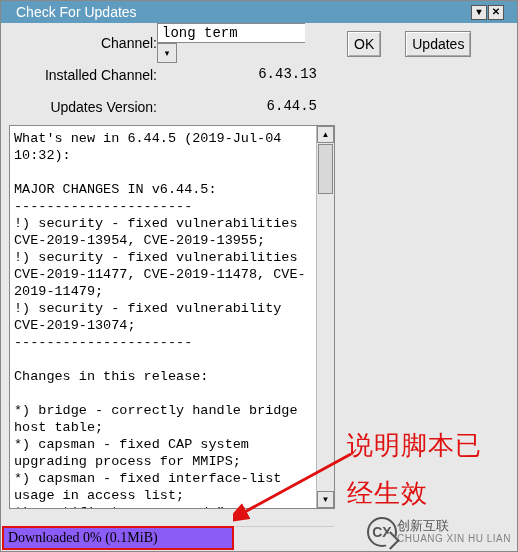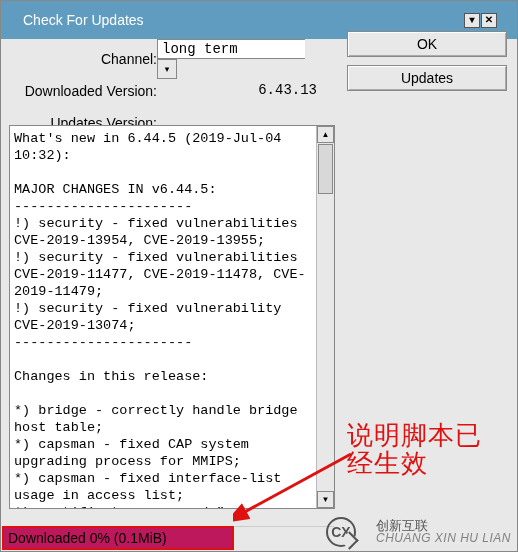--- a/index.html
+++ b/index.html
@@ -24,9 +24,9 @@
   .titlebar {
     background: #5f9cbf;
     color: white;
-    height: 38px;
+    height: 22px;
     line-height: 22px;
-    padding: 0 20px;
+    padding: 0 13px;
     font-size: 14px;
     display: flex;
     align-items: center;

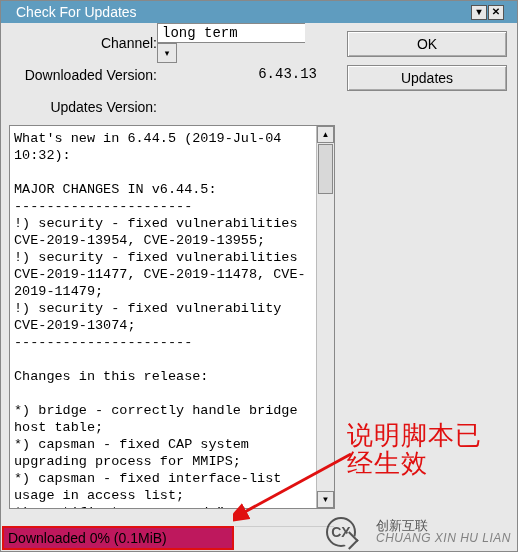--- a/index.html
+++ b/index.html
@@ -118,8 +118,7 @@
     right: 10px;
     width: 160px;
     display: flex;
-    flex-direction: column;
-    gap: 8px;
+    gap: 24px;
   }
   .btn {
     height: 26px;

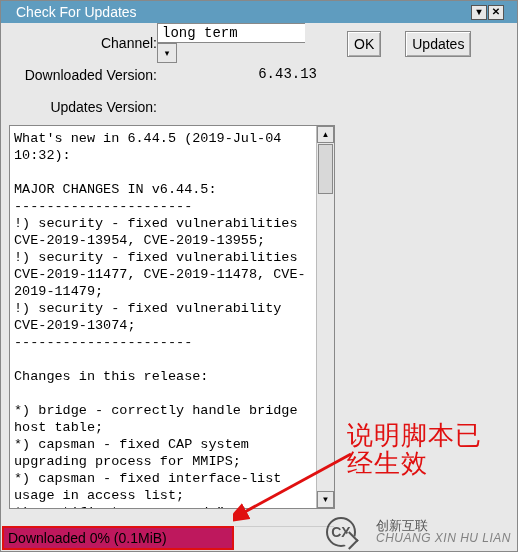--- a/index.html
+++ b/index.html
@@ -295,7 +295,7 @@
     </div>
 
     <div class="row">
-      <div class="label">Downloaded Version:</div>
+      <div class="label">Installed Channel:</div>
       <div class="field readonly">6.43.13</div>
     </div>
 

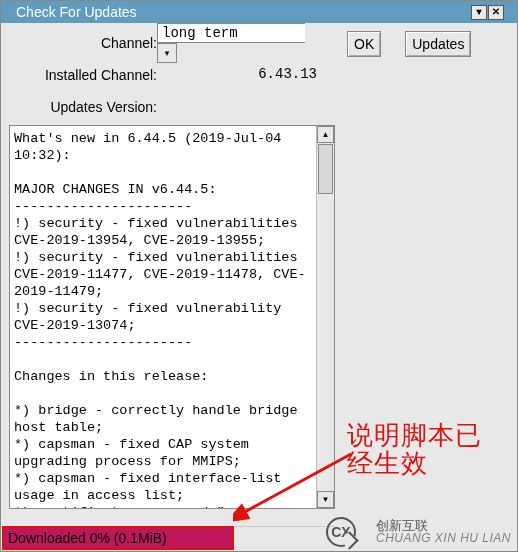--- a/index.html
+++ b/index.html
@@ -301,6 +301,7 @@
 
     <div class="row">
       <div class="label">Updates Version:</div>
+      <div class="field readonly">6.44.5</div>
     </div>
 
   </div>

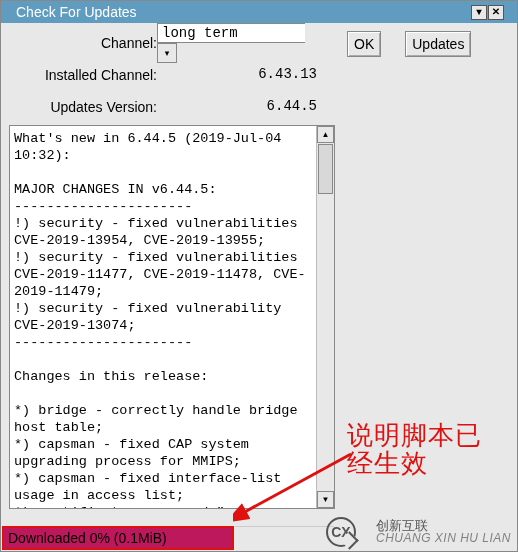--- a/index.html
+++ b/index.html
@@ -213,7 +213,7 @@
     color: #e01010;
     font-size: 26px;
     font-family: "SimSun","Microsoft YaHei", sans-serif;
-    line-height: 28px;
+    line-height: 48px;
     text-align: left;
     letter-spacing: 1px;
   }

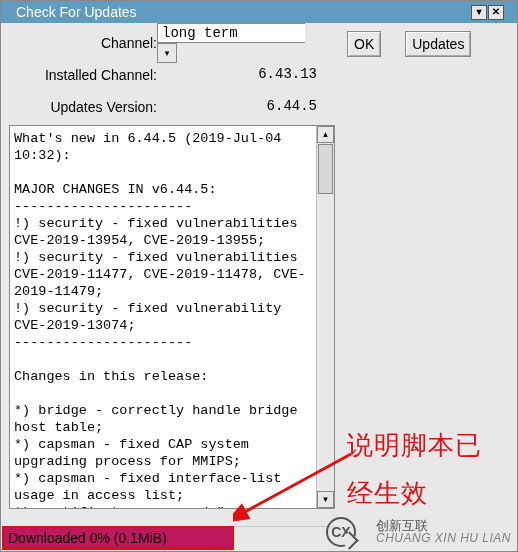--- a/index.html
+++ b/index.html
@@ -189,11 +189,11 @@
     height: 24px;
     border: 2px solid #e01010;
     box-sizing: border-box;
-    background: #be185d;
+    background: #8b5cf6;
     display: flex;
     align-items: center;
     padding: 8px 4px;
-    font-family: Liberation Sans, sans-serif;
+    font-family: Liberation Serif, serif;
     font-size: 14px;
   }
   .status-border2 {

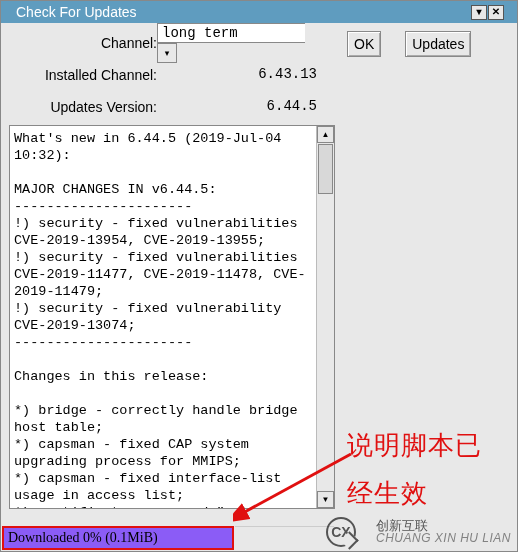--- a/index.html
+++ b/index.html
@@ -229,7 +229,7 @@
     bottom: 4px;
     display: flex;
     align-items: center;
-    gap: 20px;
+    gap: 0;
     opacity: 0.9;
   }
   .wm-icon {

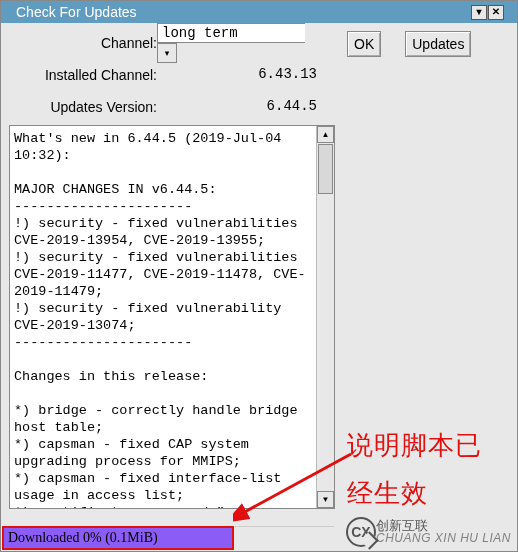--- a/index.html
+++ b/index.html
@@ -265,10 +265,9 @@
     font-family: "SimSun", Arial, sans-serif;
   }
   .wm-text .en {
-    font-size: 12px;
+    font-size: 10px;
     letter-spacing: 0.5px;
     color: #777;
-    font-style: italic;
   }
 </style>
 </head>

